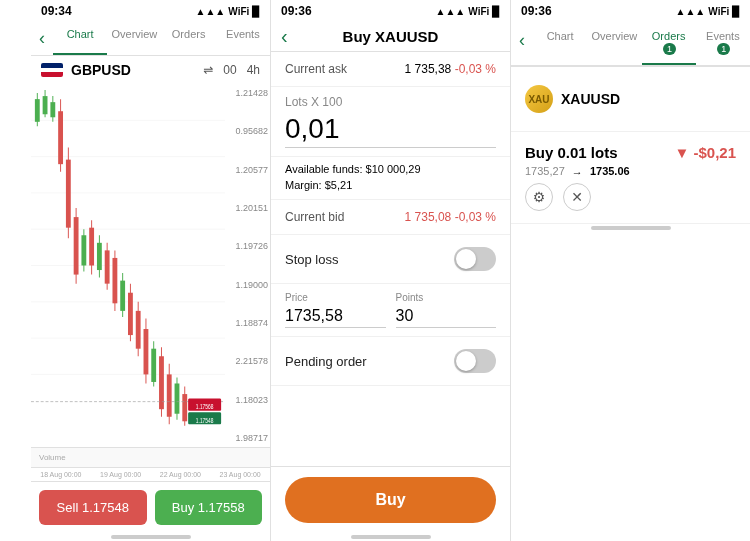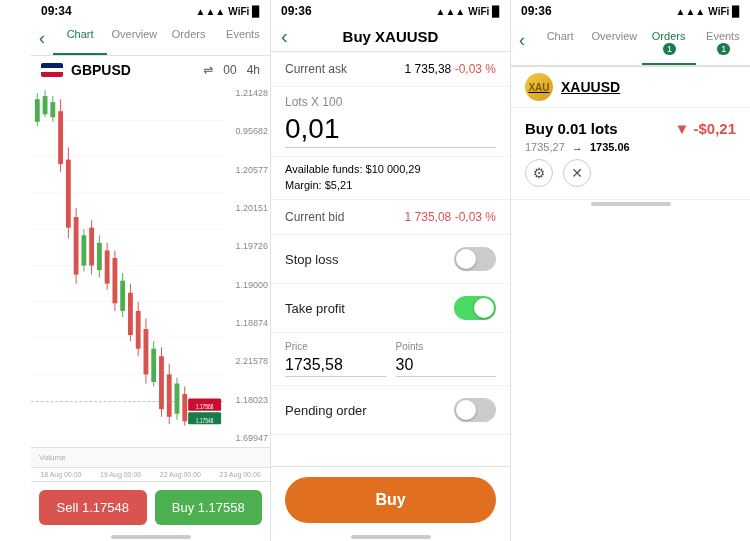--- a/index.html
+++ b/index.html
@@ -359,10 +359,9 @@
     .order-symbol-row {
       display: flex;
       align-items: center;
-      padding: 6px 14px;
+      padding: 18px 14px;
       gap: 8px;
       border-bottom: 1px solid #f0f0f0;
-      text-decoration: underline;
     }
     .gold-icon {
       width: 28px;

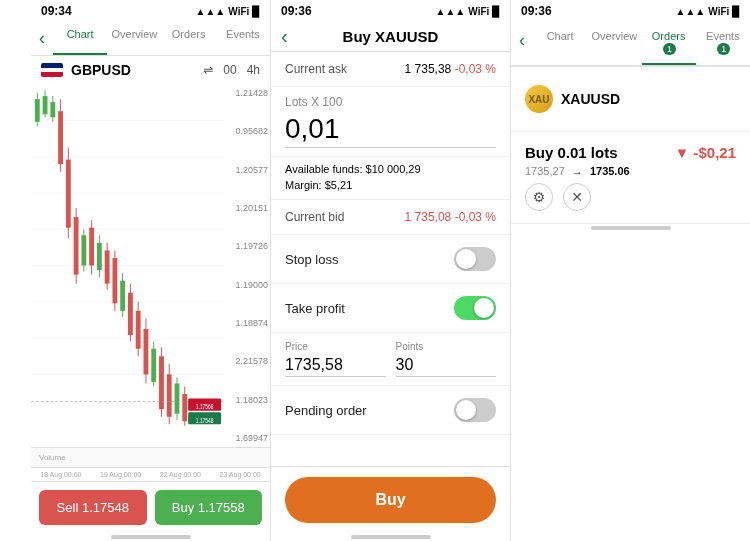--- a/index.html
+++ b/index.html
@@ -620,12 +620,6 @@
       </div>
     </div>
 
-    <div class="toggle-row">
-      <span class="label">Take profit</span>
-      <div class="toggle on">
-        <div class="toggle-knob"></div>
-      </div>
-    </div>
 
     <div class="price-points-row">
       <div class="field">

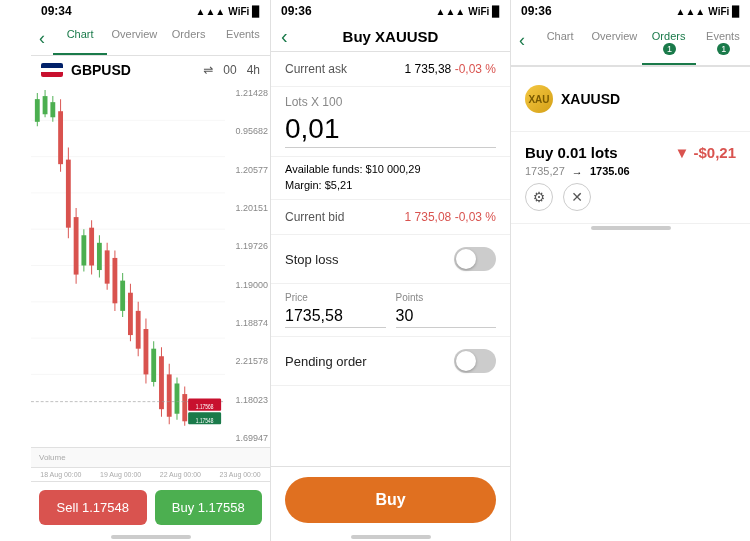--- a/index.html
+++ b/index.html
@@ -484,7 +484,7 @@
       <span>1.18874</span>
       <span>2.21578</span>
       <span>1.18023</span>
-      <span>1.69947</span>
+      <span>1.98717</span>
     </div>
 
     <svg class="chart-svg" viewBox="0 0 200 240" preserveAspectRatio="none">

